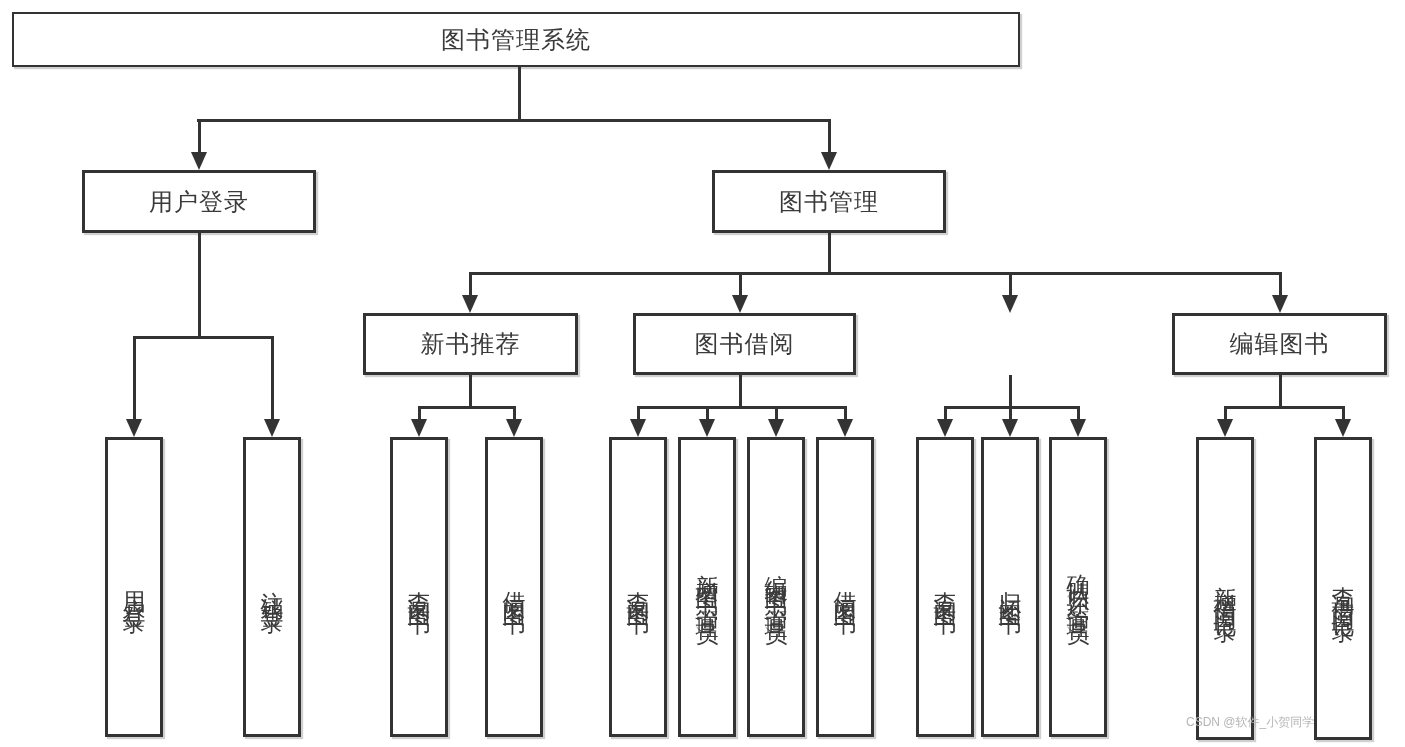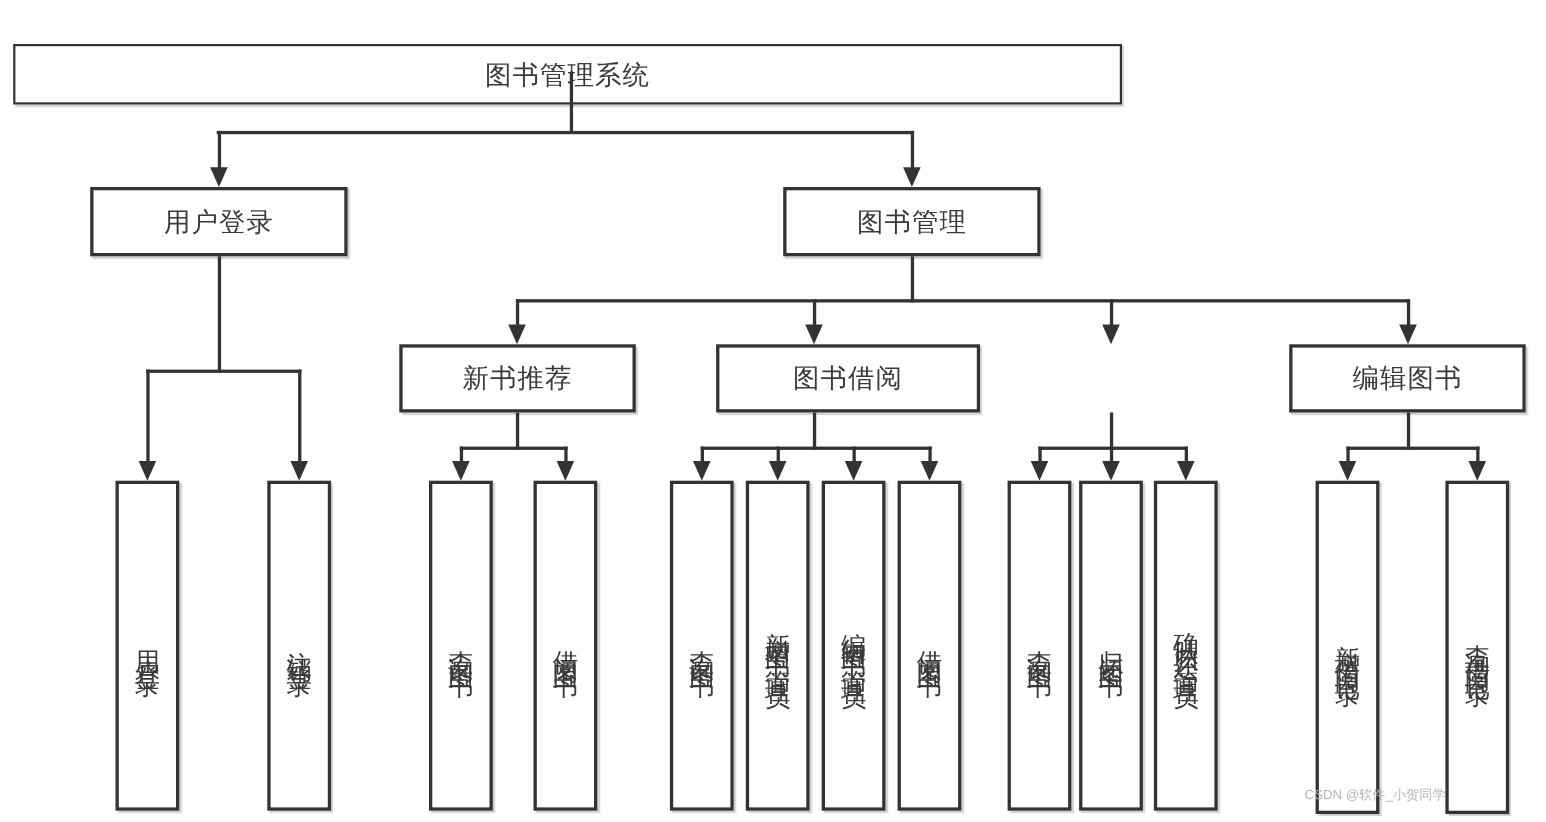--- a/index.html
+++ b/index.html
@@ -37,7 +37,7 @@
     letter-spacing: 7px;
     line-height: 1;
   }
-  .node.root { border-width: 2px; margin-top: 28px; }
+  .node.root { border-width: 2px; }
 
   
   .vline { position: absolute; width: 3px; background: #333333; }

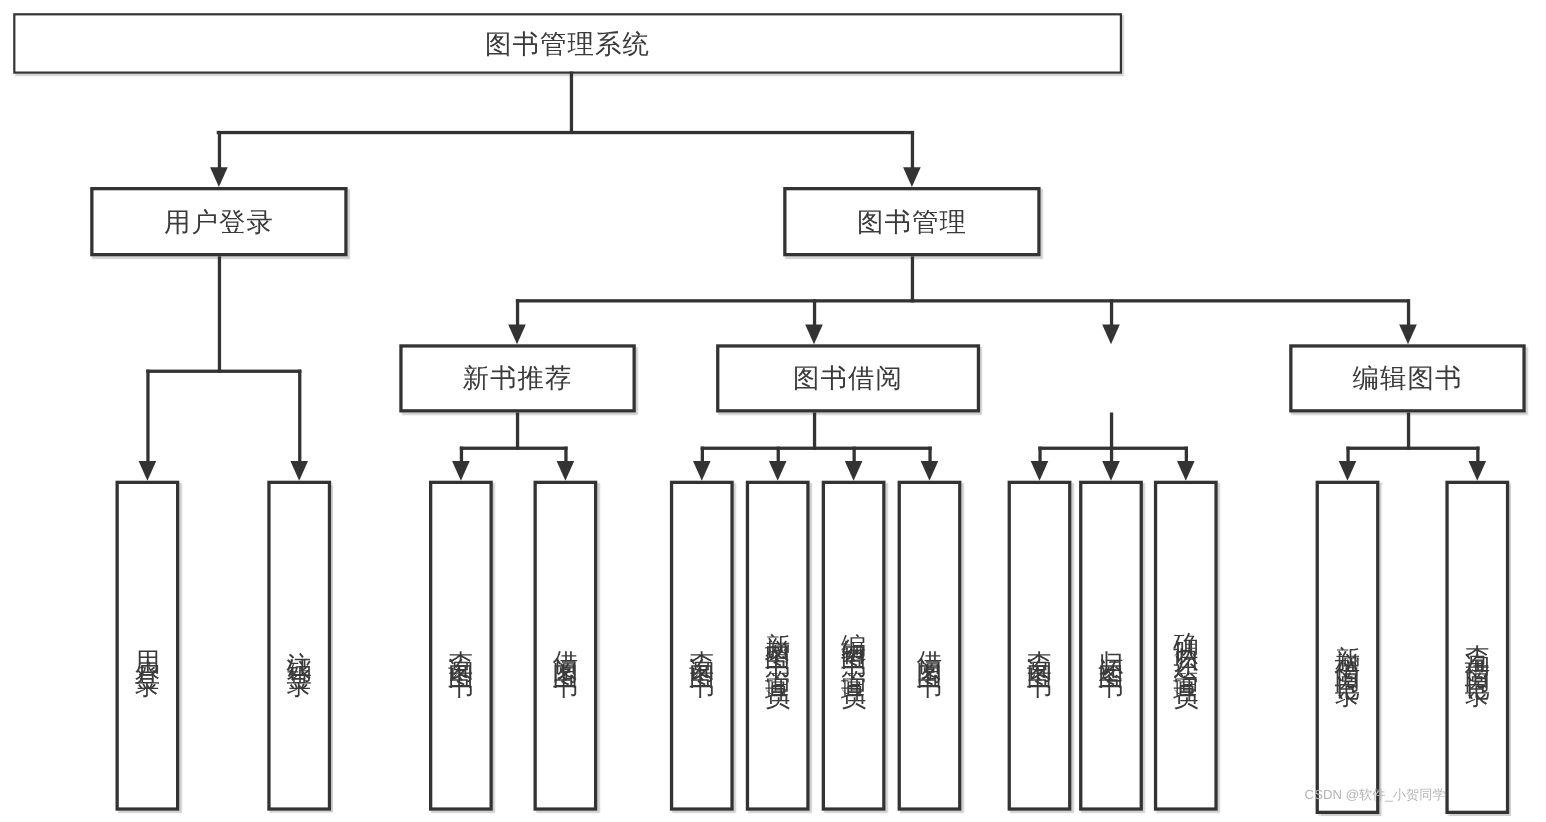--- a/index.html
+++ b/index.html
@@ -96,7 +96,7 @@
   <div class="arr" style="left:1272px; top:295px;"></div>
 
   <div class="node h" style="left:363px; top:313px; width:215px; height:62px;">新书推荐</div>
-  <div class="node h" style="left:651px; top:313px; width:240px; height:62px;">图书借阅</div>
+  <div class="node h" style="left:633px; top:313px; width:223px; height:62px;">图书借阅</div>
   <div class="node h" style="left:1172px; top:313px; width:215px; height:62px;">编辑图书</div>
 
   <div class="vline" style="left:469px; top:375px; height:34px;"></div>

